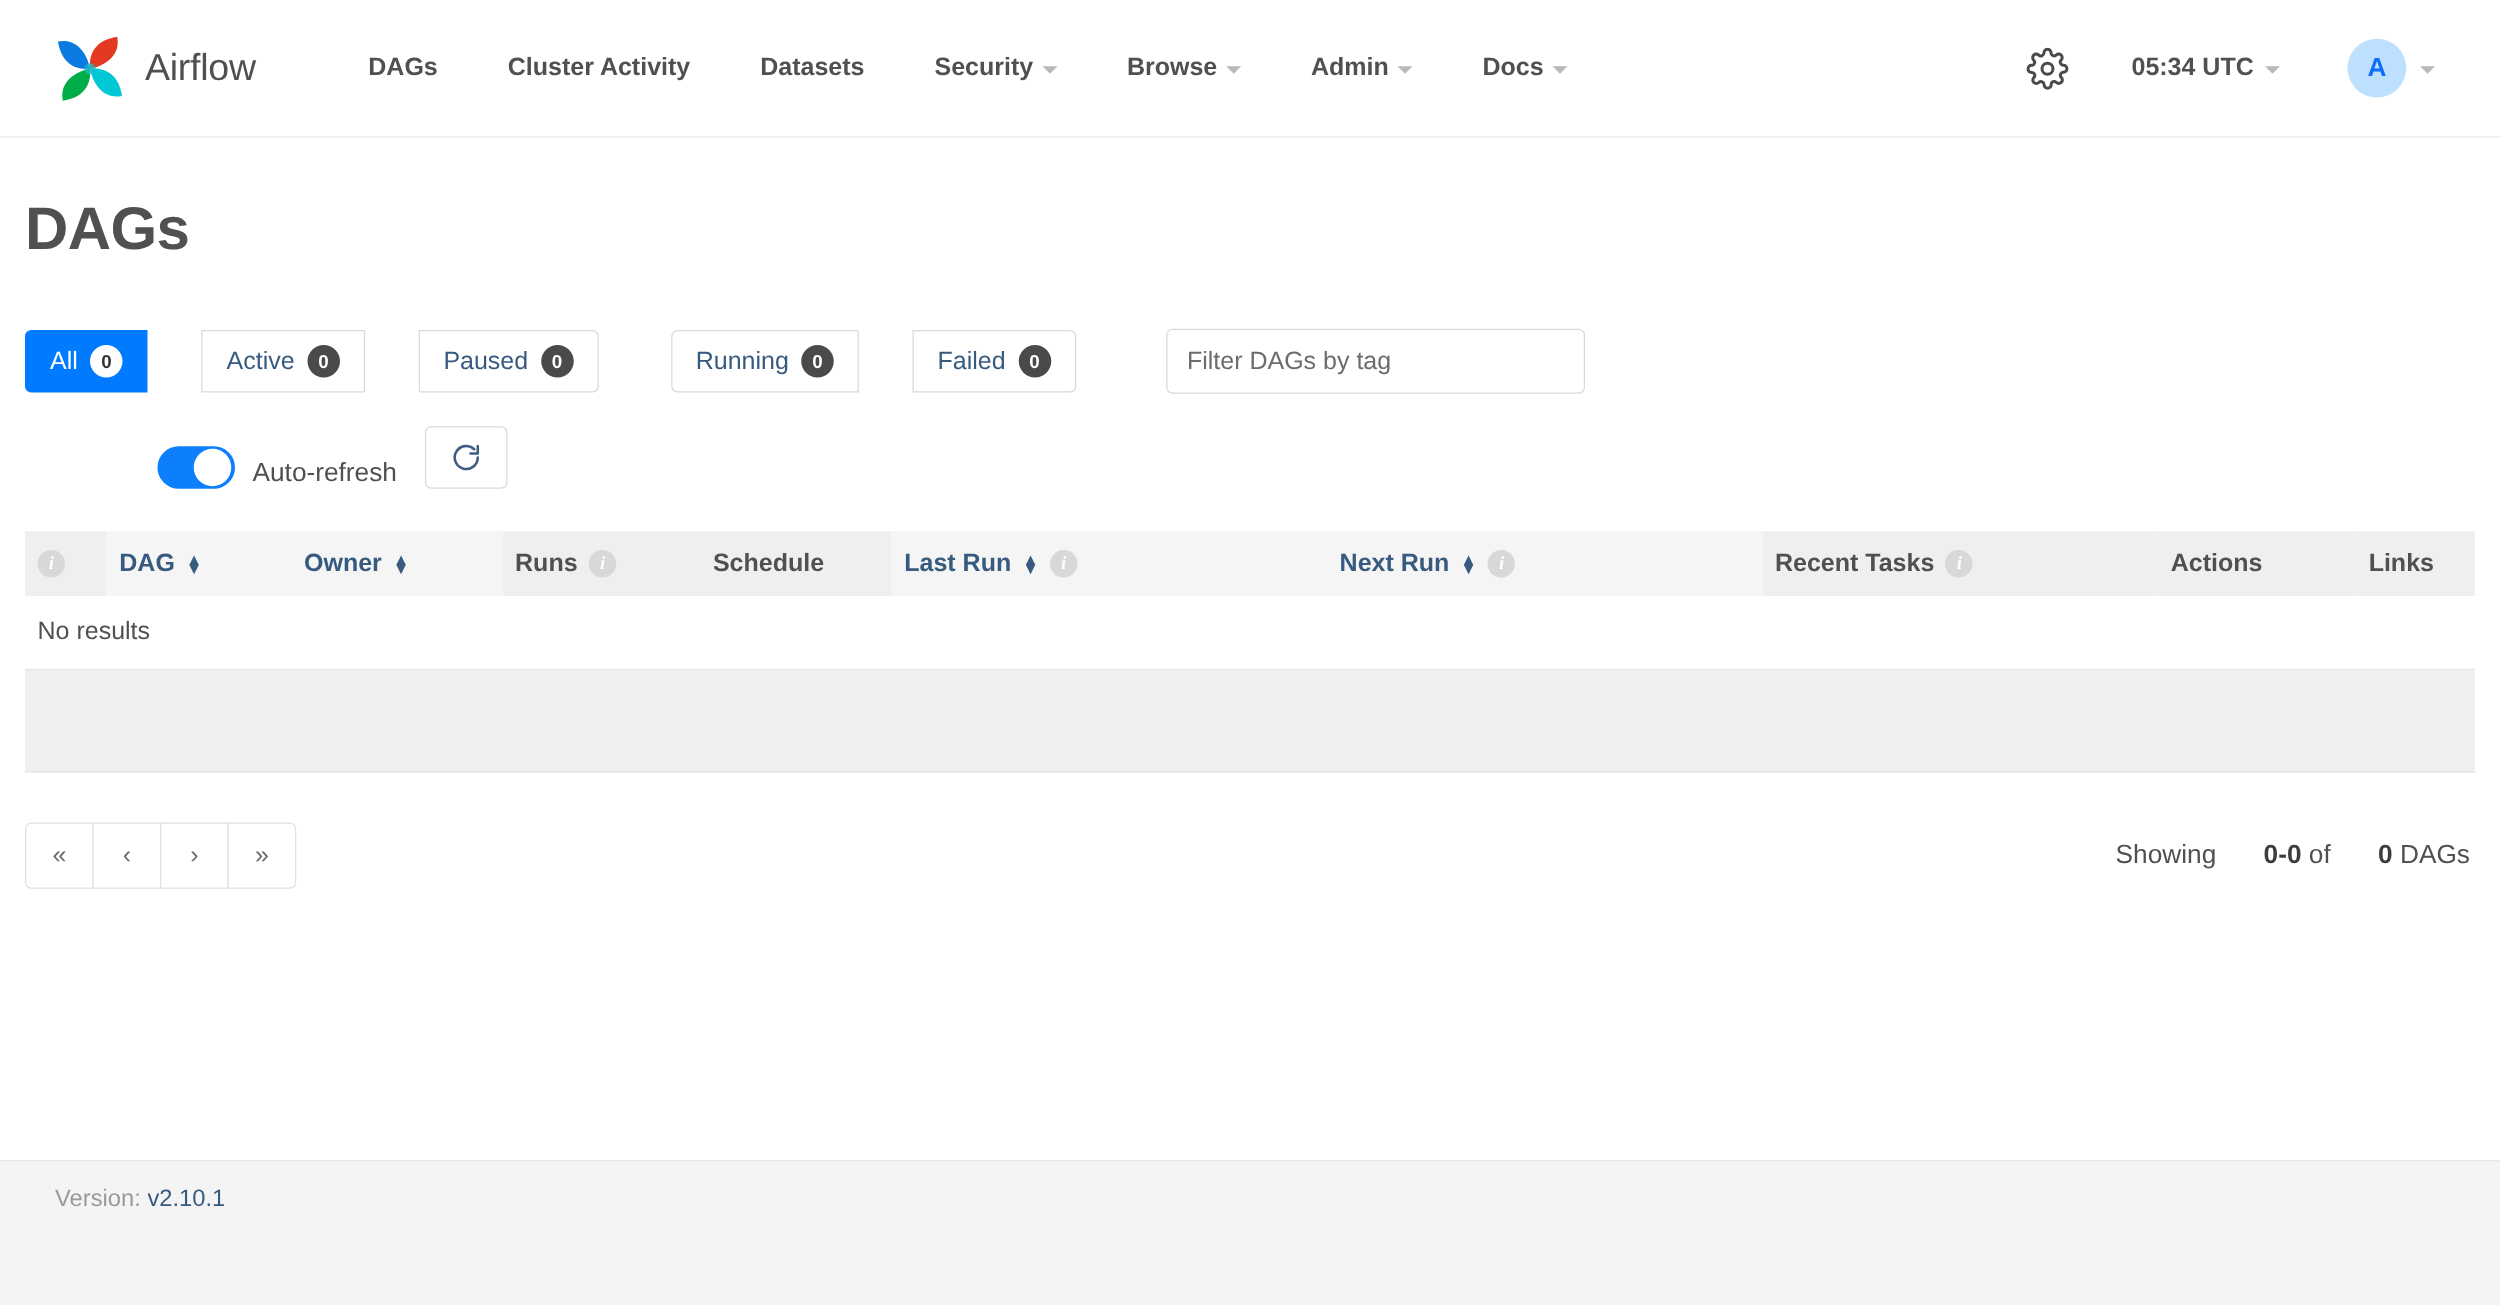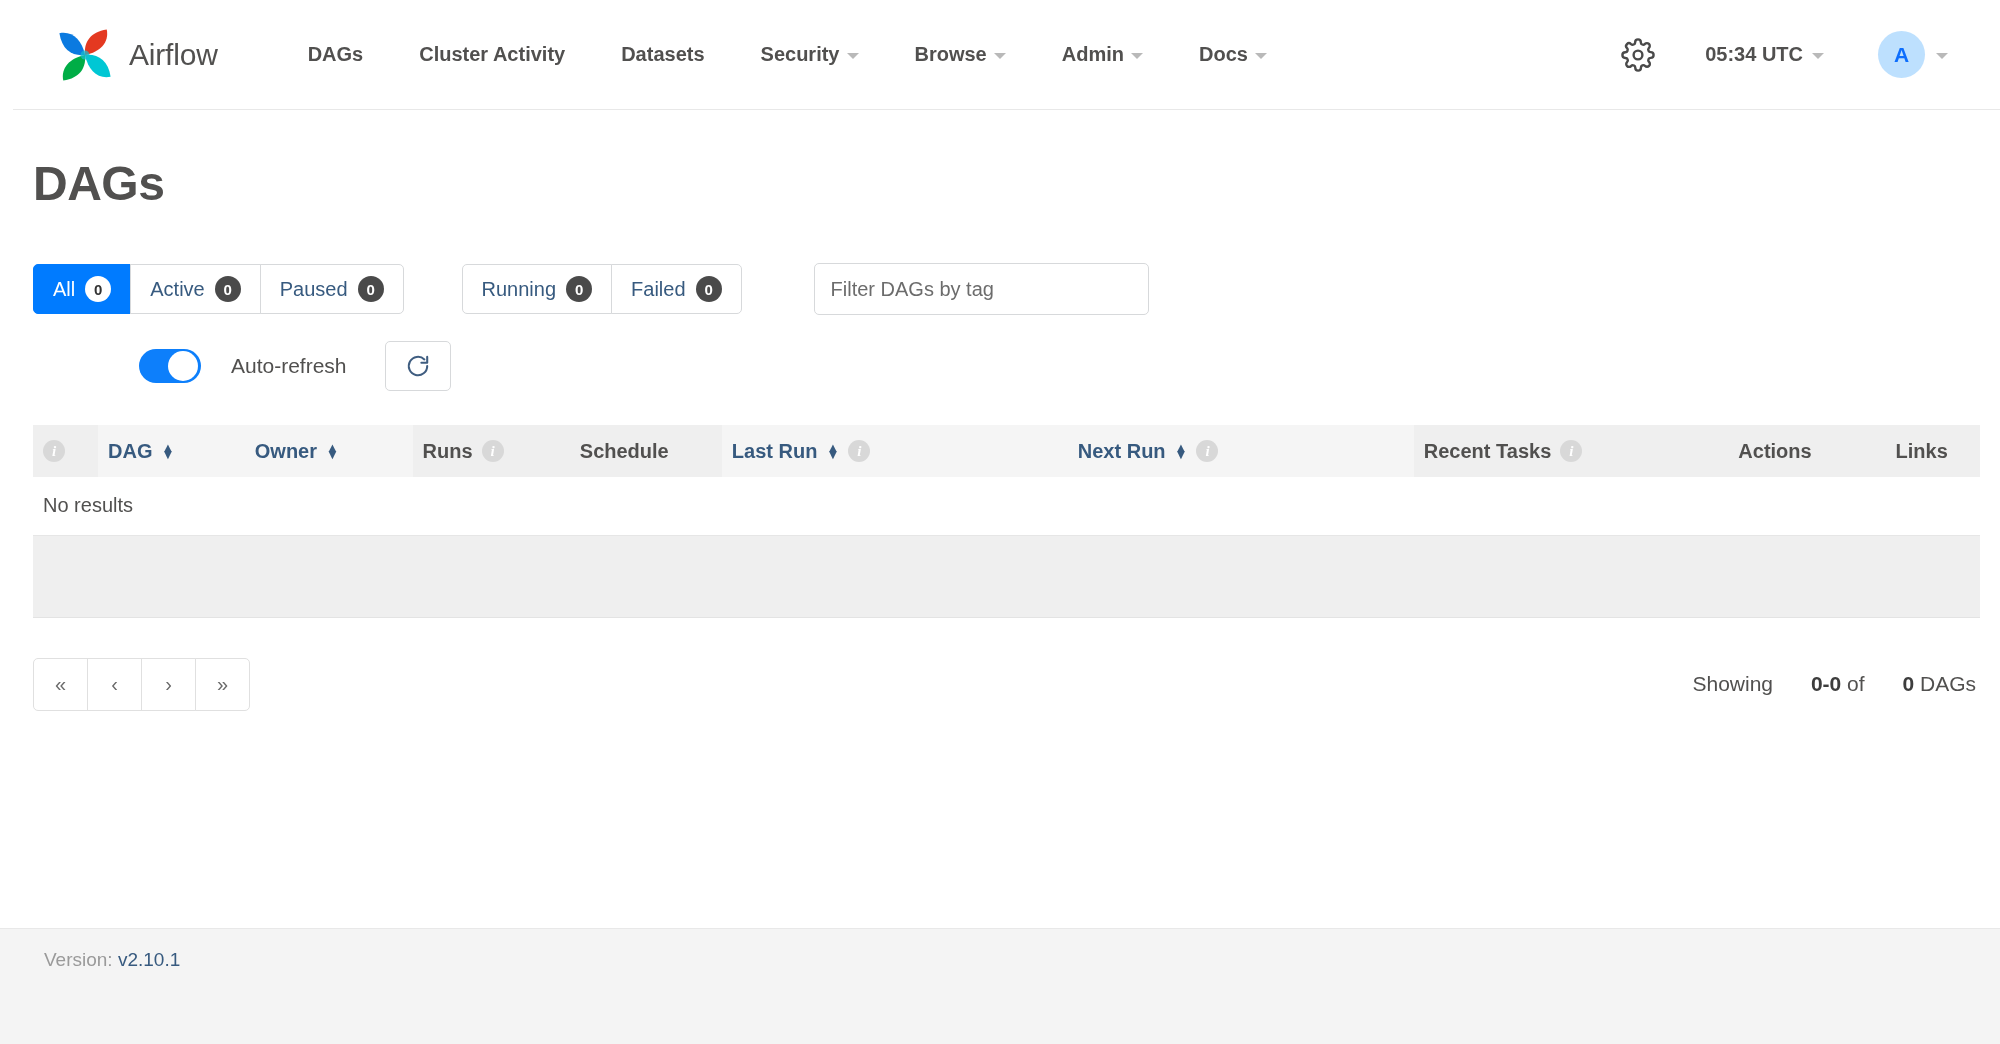--- a/index.html
+++ b/index.html
@@ -281,7 +281,7 @@
   .footer div { margin-bottom: 10px; }
   .footer a { color: #375a7f; text-decoration: none; }
   .footer .git { font-weight: bold; color: #9a9a9a; }
-  .wrapper { position: relative; width: 2000px; height: 1044px; padding-left: 13px; }
+  .wrapper { position: relative; width: 2000px; height: 1044px; }
 </style>
 </head>
 <body>

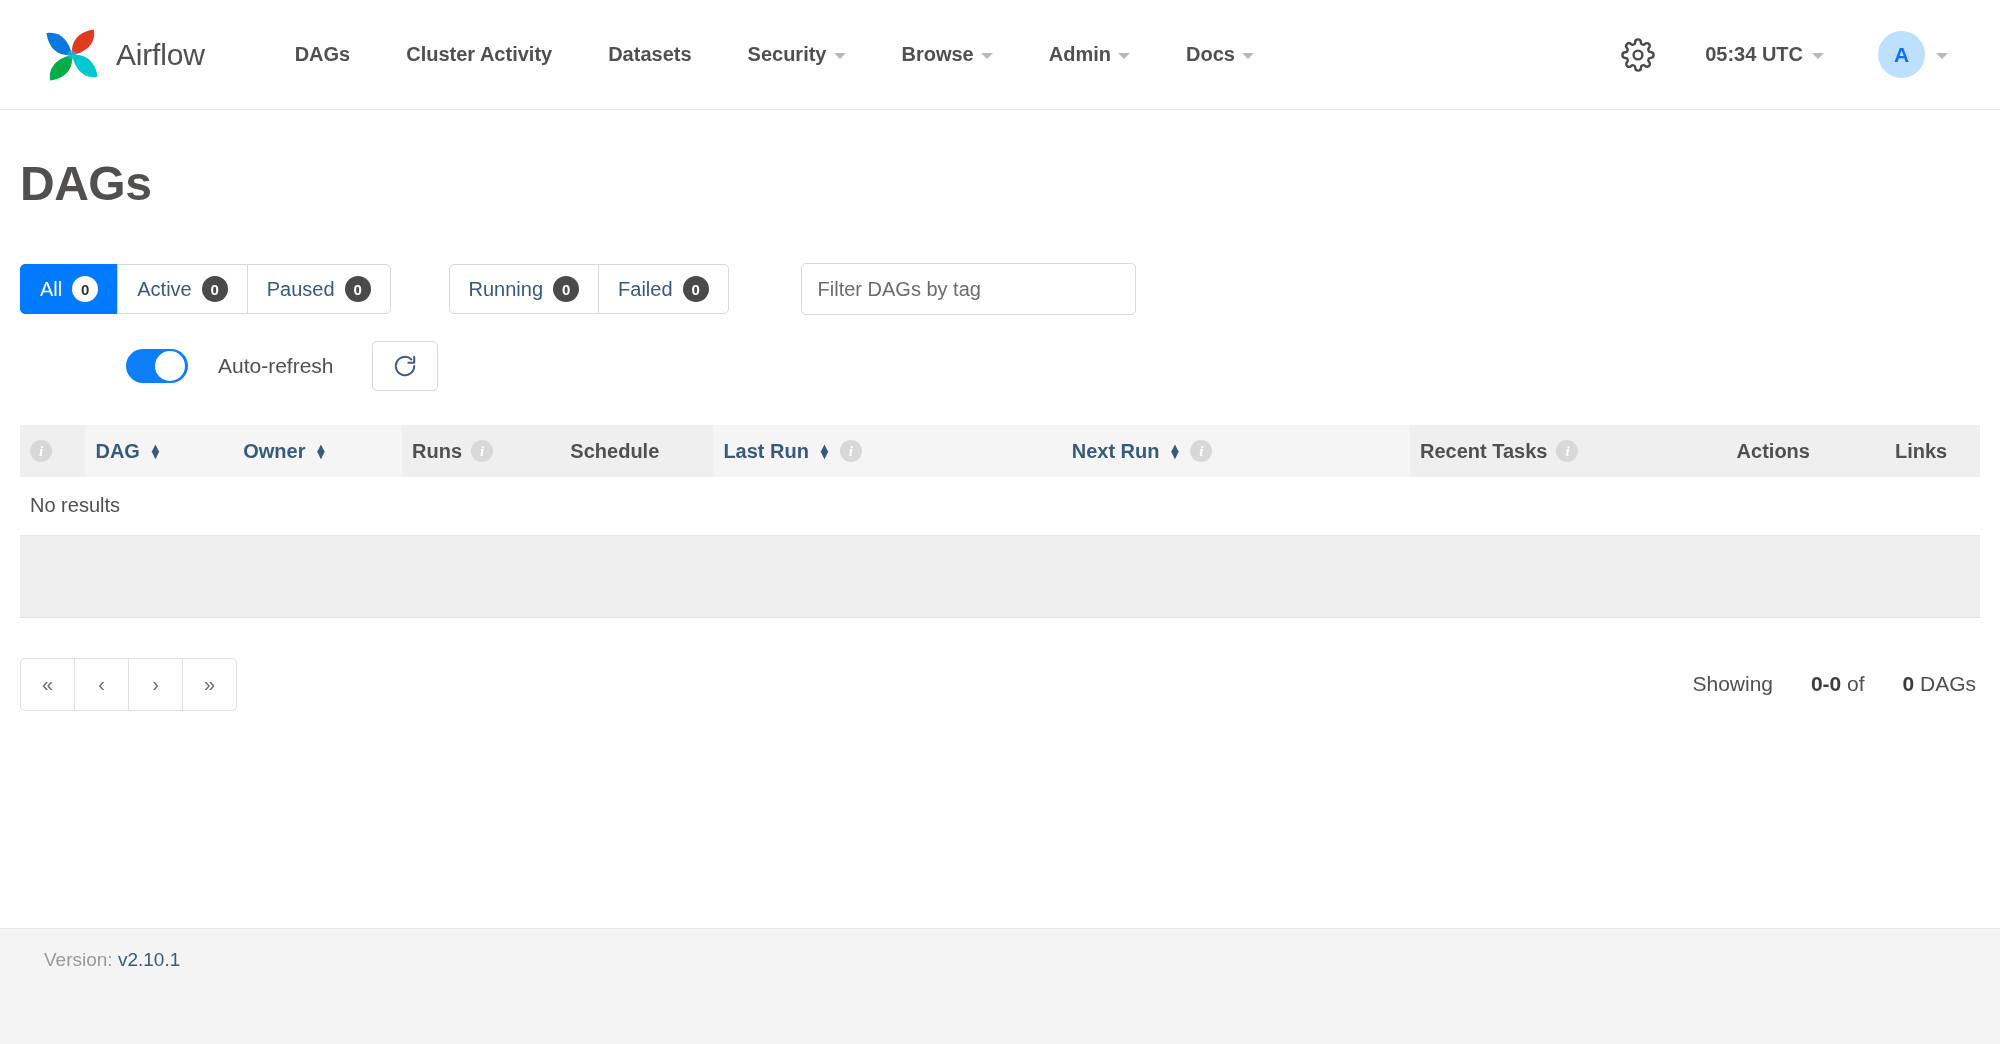--- a/index.html
+++ b/index.html
@@ -102,7 +102,7 @@
     align-items: center;
     margin-top: 52px;
   }
-  .btn-group { display: flex; }
+  .btn-group { display: flex; gap: 44px; }
   .pill {
     height: 50px;
     background: #fff;

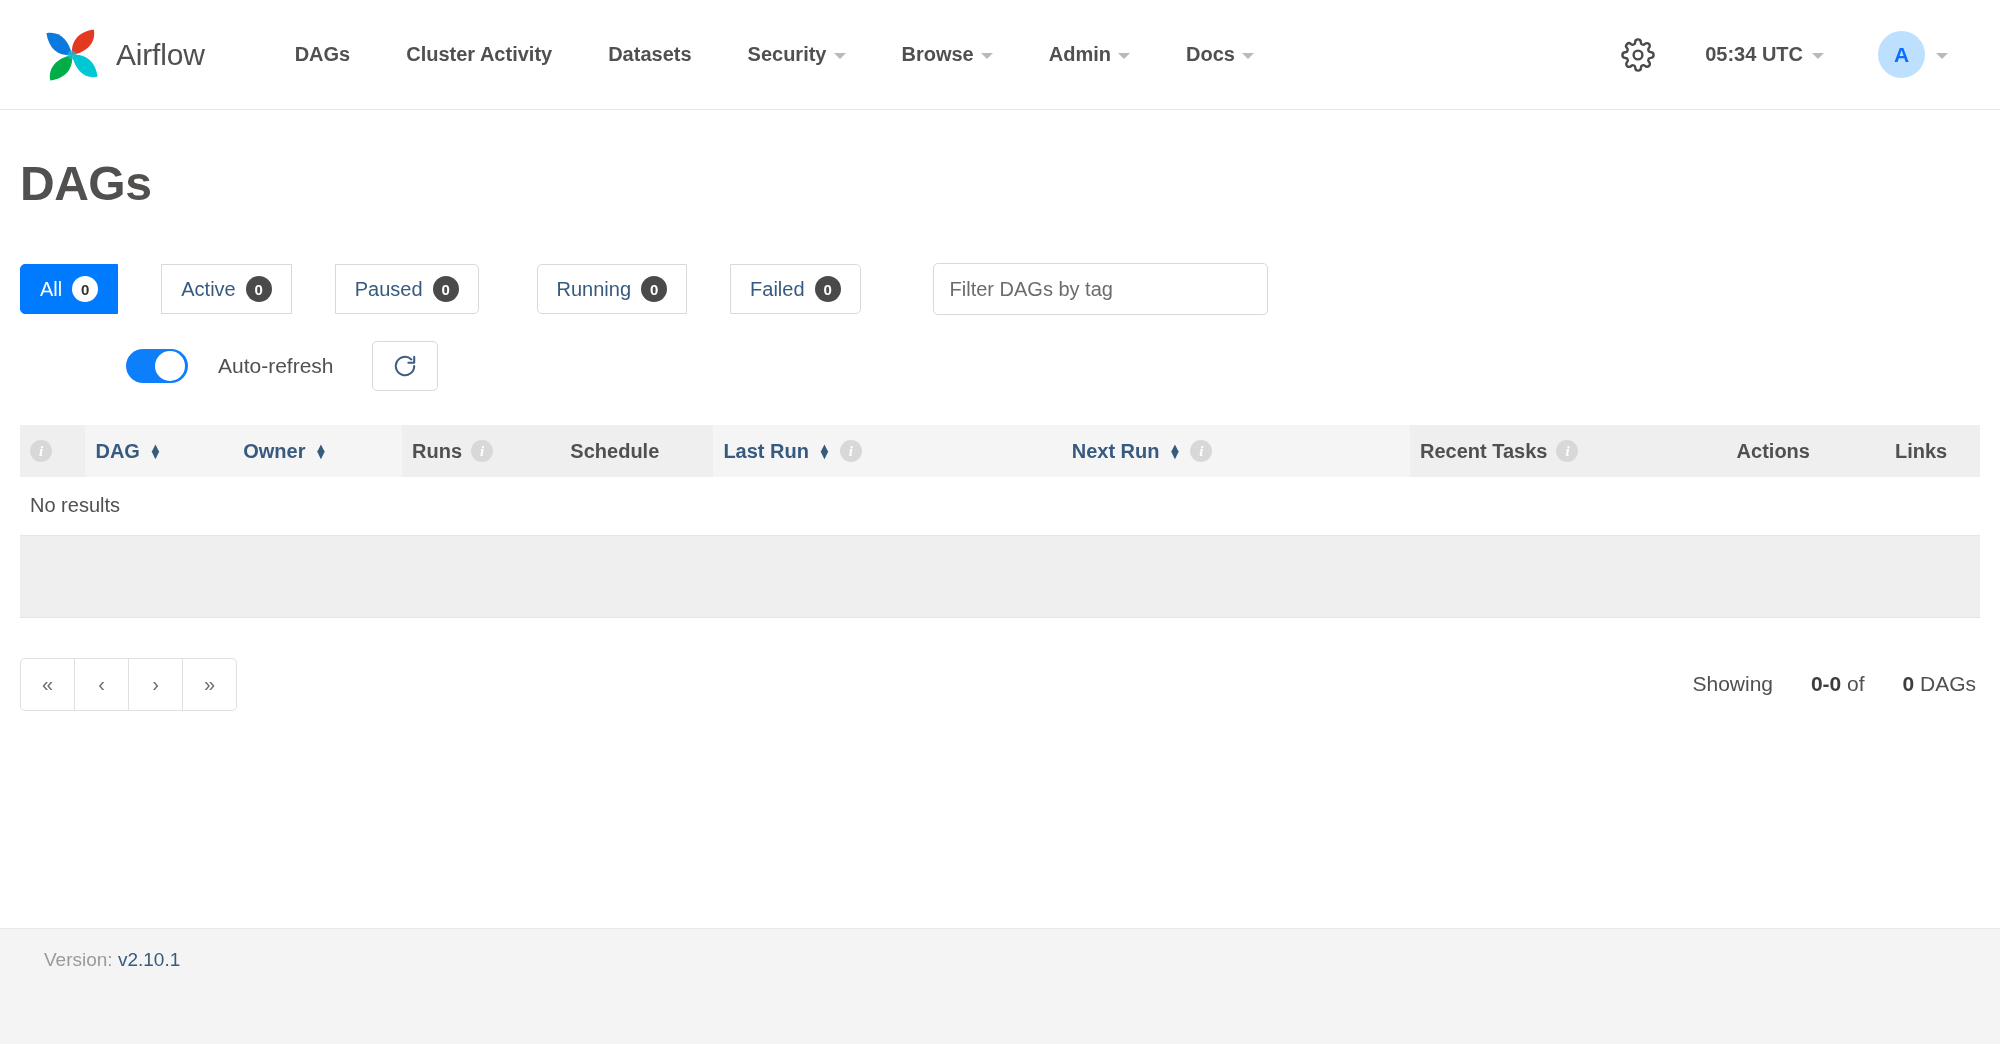--- a/index.html
+++ b/index.html
@@ -158,10 +158,10 @@
   
   .refresh-row {
     display: flex;
-    align-items: center;
+    align-items: flex-end;
     margin-top: 26px;
     padding-left: 106px;
-    gap: 16px;
+    gap: 0;
   }
   .switch {
     width: 62px; height: 34px;

